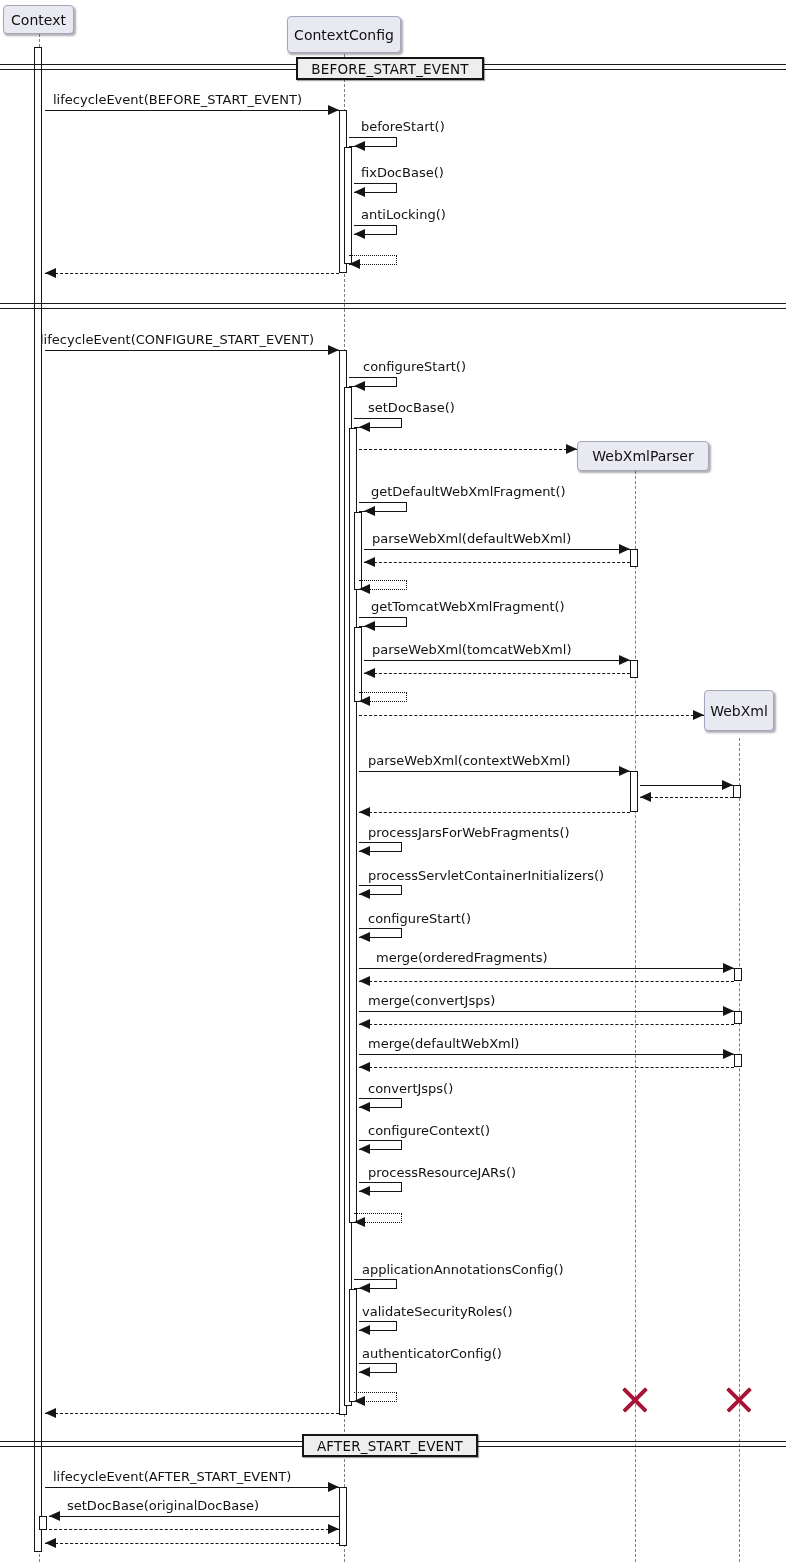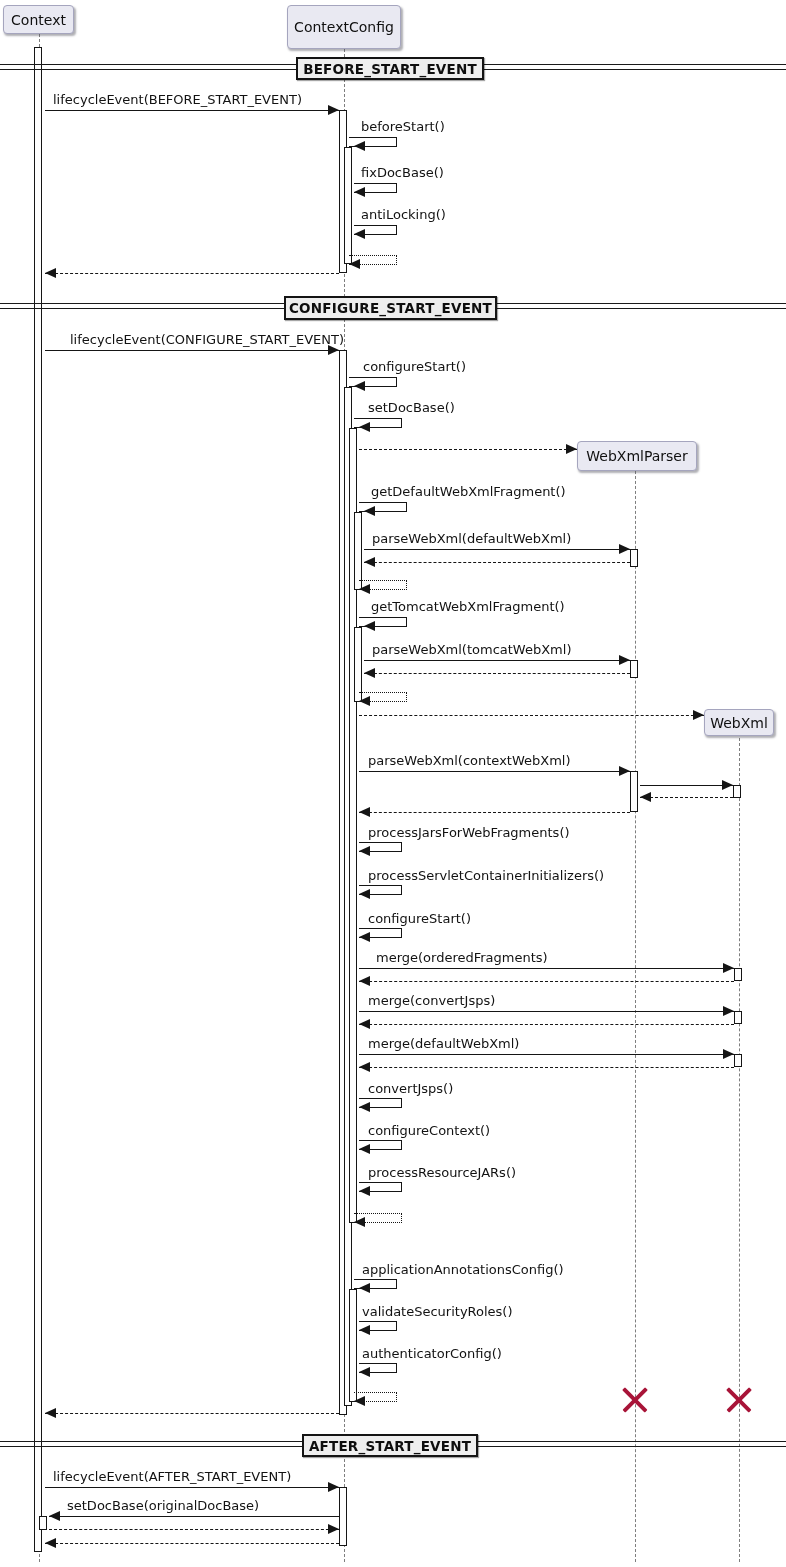--- a/index.html
+++ b/index.html
@@ -232,7 +232,7 @@
   <div class="divbox" style="left:302px;top:1434px;width:176px;height:23px">AFTER_START_EVENT</div>
 
   <div class="pbox" style="left:3px;top:5px;width:71px;height:29px">Context</div>
-  <div class="pbox" style="left:287px;top:5px;width:114px;height:44px">ContextConfig</div>
+  <div class="pbox" style="left:287px;top:16px;width:114px;height:37px">ContextConfig</div>
   <div class="pbox" style="left:577px;top:441px;width:120px;height:30px">WebXmlParser</div>
   <div class="pbox" style="left:704px;top:709px;width:70px;height:27px">WebXml</div>
 

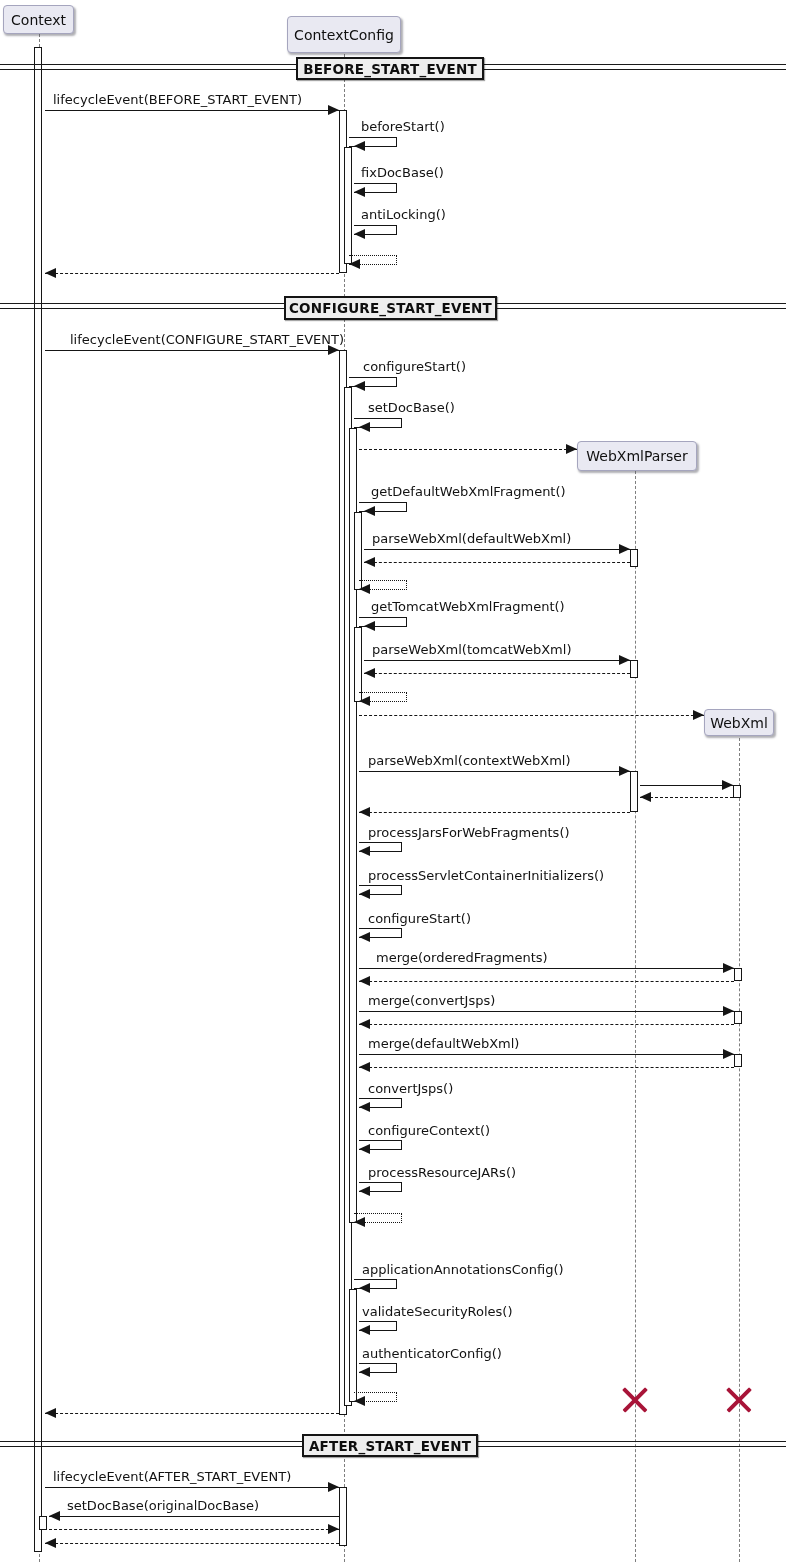--- a/index.html
+++ b/index.html
@@ -28,7 +28,7 @@
   .divbox{
     position:absolute;background:#EEEEEE;border:2px solid #141414;box-sizing:border-box;
     display:flex;align-items:center;justify-content:center;
-    font-size:13.5px;font-weight:bold;letter-spacing:.2px;color:#0e0e0e;
+    font-size:13.5px;font-weight:normal;letter-spacing:.2px;color:#0e0e0e;
     box-shadow:1px 1px 1px rgba(0,0,0,.35);
   }
   .dx{position:absolute;width:28px;height:28px;}

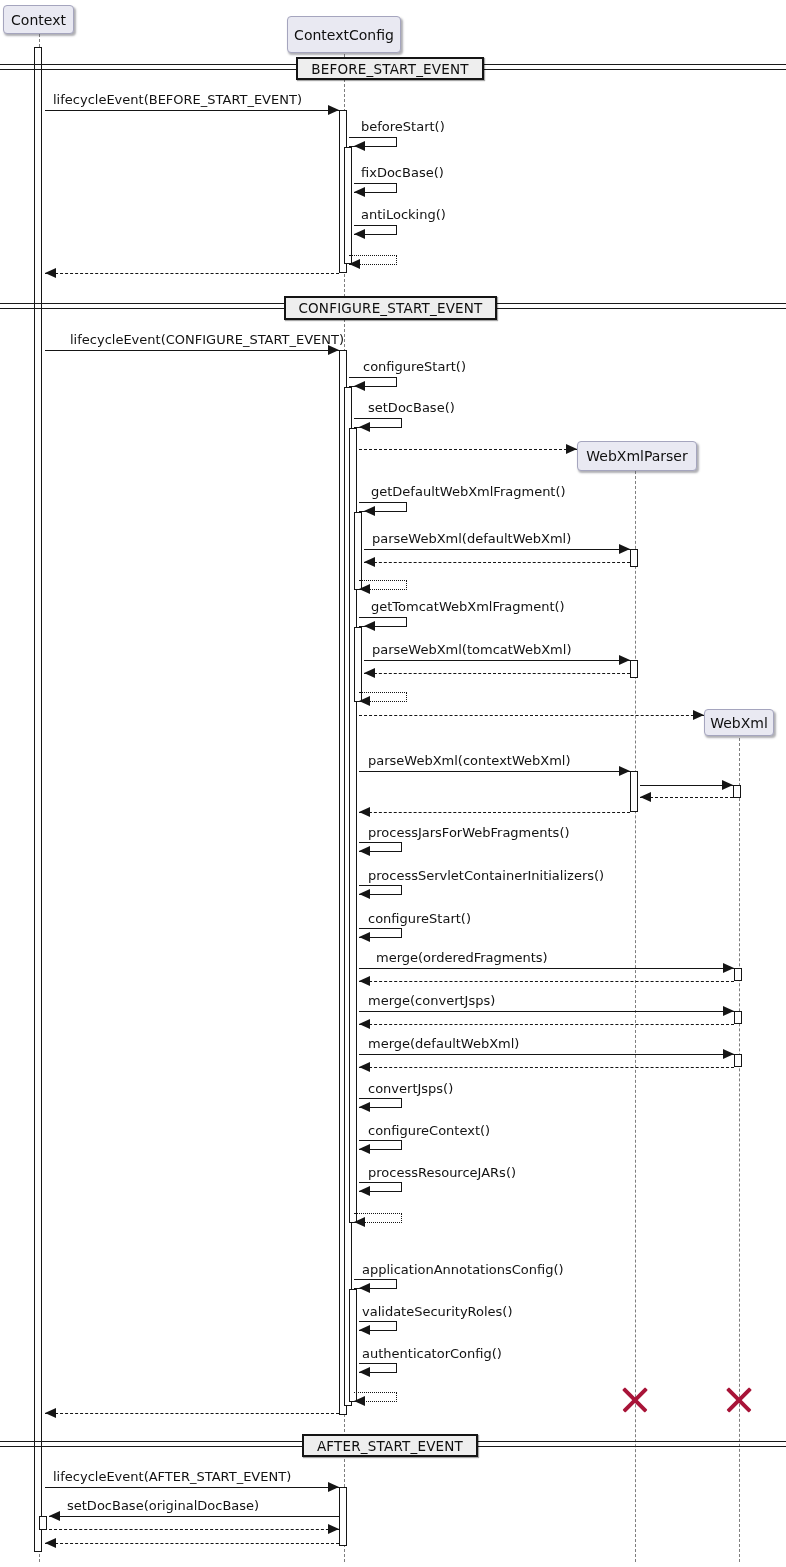--- a/index.html
+++ b/index.html
@@ -228,7 +228,6 @@
   <div class="divline" style="top:1446px"></div>
 
   <div class="divbox" style="left:296px;top:57px;width:188px;height:23px">BEFORE_START_EVENT</div>
-  <div class="divbox" style="left:284px;top:296px;width:213px;height:24px">CONFIGURE_START_EVENT</div>
   <div class="divbox" style="left:302px;top:1434px;width:176px;height:23px">AFTER_START_EVENT</div>
 
   <div class="pbox" style="left:3px;top:5px;width:71px;height:29px">Context</div>

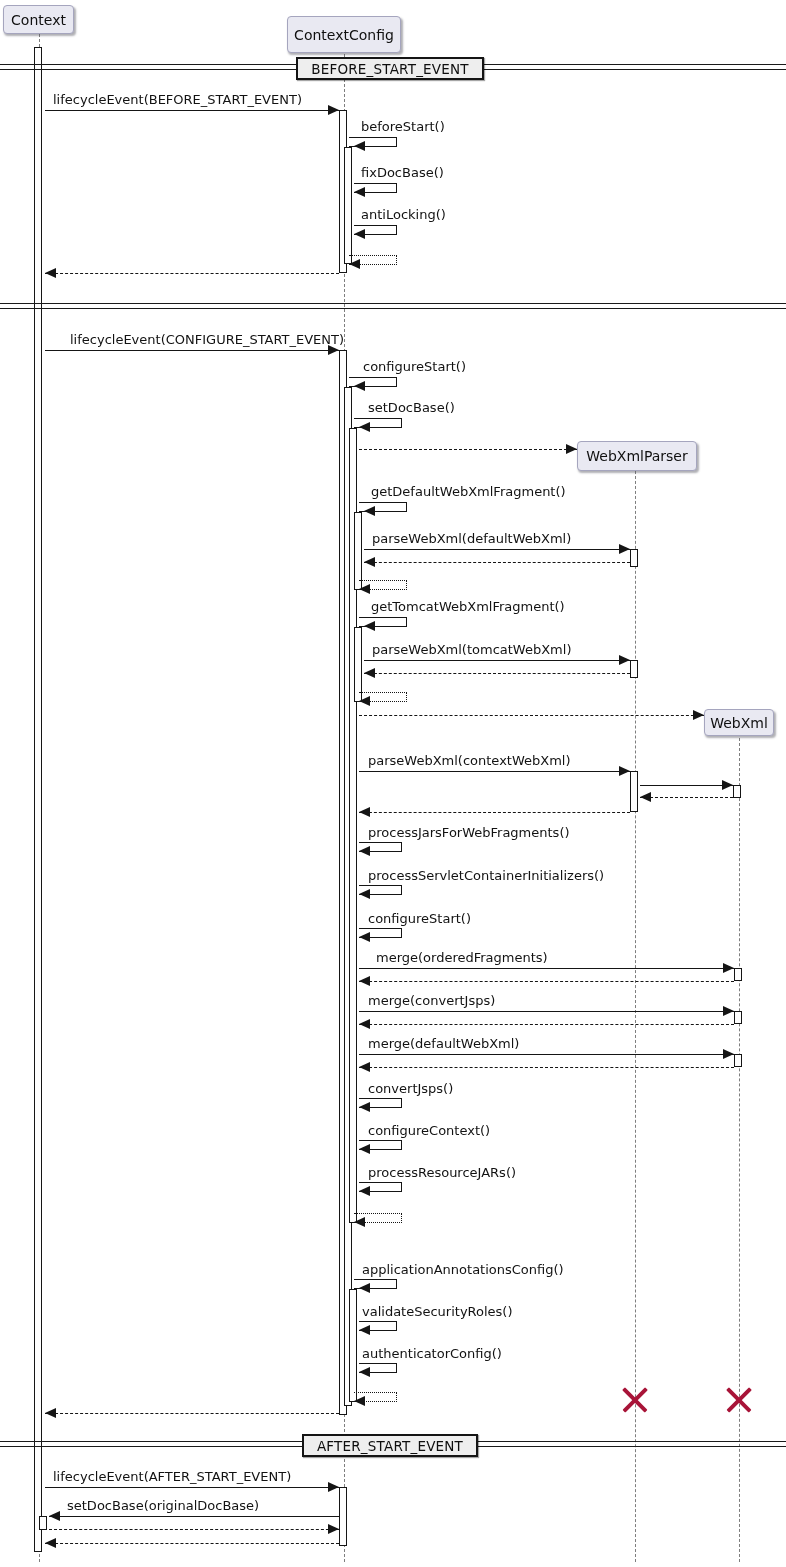--- a/index.html
+++ b/index.html
@@ -87,7 +87,7 @@
   <div class="ln d" style="left:45px;top:273px;width:294px"></div>
   <div class="ar l" style="left:45px;top:268px"></div>
 
-  <div class="ml" style="left:70px;top:332px">lifecycleEvent(CONFIGURE_START_EVENT)</div>
+  <div class="ml" style="left:40px;top:332px">lifecycleEvent(CONFIGURE_START_EVENT)</div>
   <div class="ln" style="left:45px;top:350px;width:294px"></div>
   <div class="ar r" style="left:328px;top:345px"></div>
 

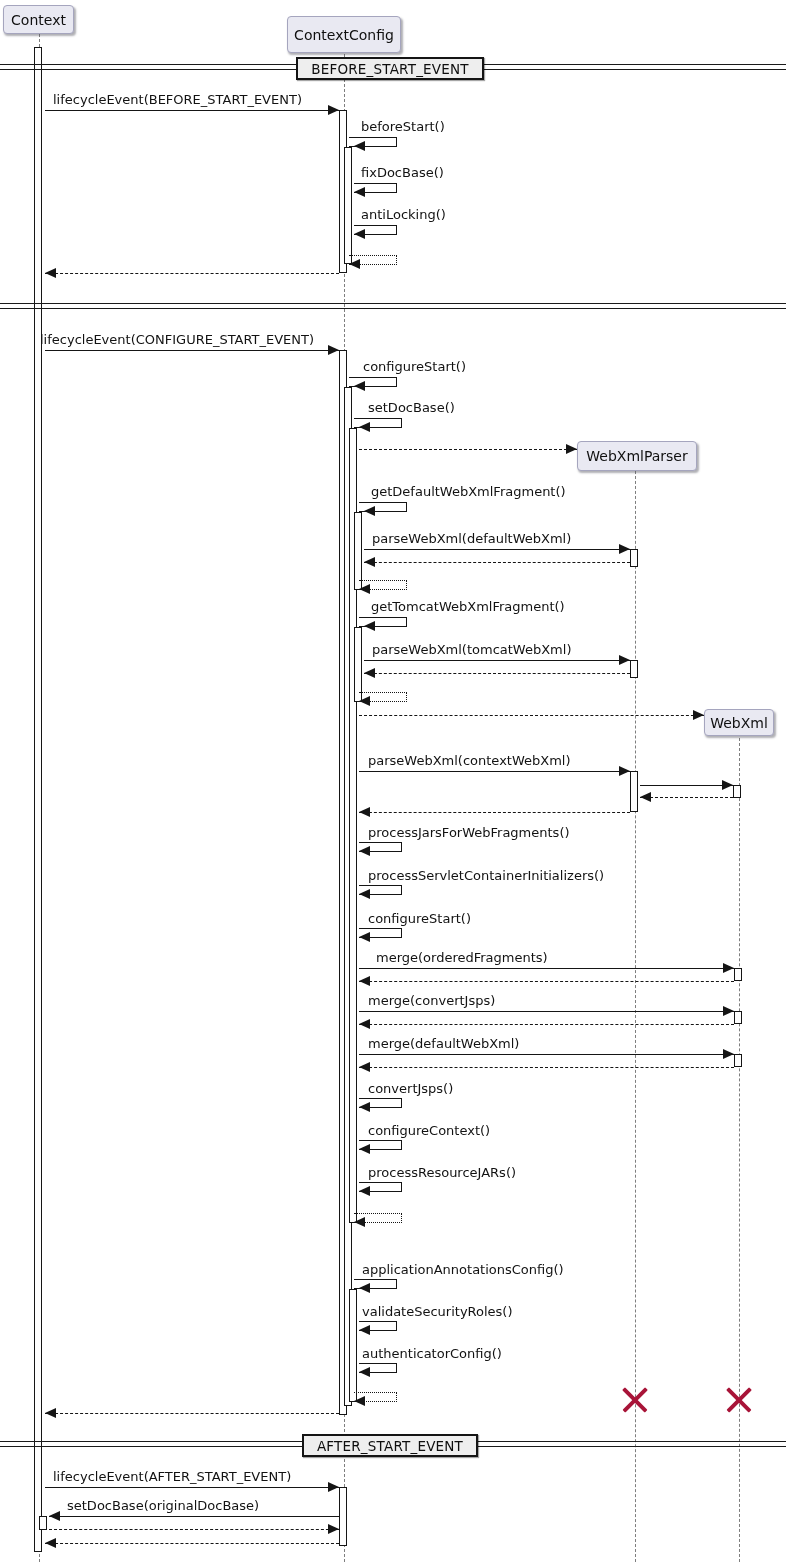--- a/index.html
+++ b/index.html
@@ -232,7 +232,7 @@
 
   <div class="pbox" style="left:3px;top:5px;width:71px;height:29px">Context</div>
   <div class="pbox" style="left:287px;top:16px;width:114px;height:37px">ContextConfig</div>
-  <div class="pbox" style="left:577px;top:441px;width:120px;height:30px">WebXmlParser</div>
+  <div class="pbox" style="left:577px;top:441px;width:132px;height:30px">WebXmlParser</div>
   <div class="pbox" style="left:704px;top:709px;width:70px;height:27px">WebXml</div>
 
   <div class="dx" style="left:621px;top:1386px"></div>

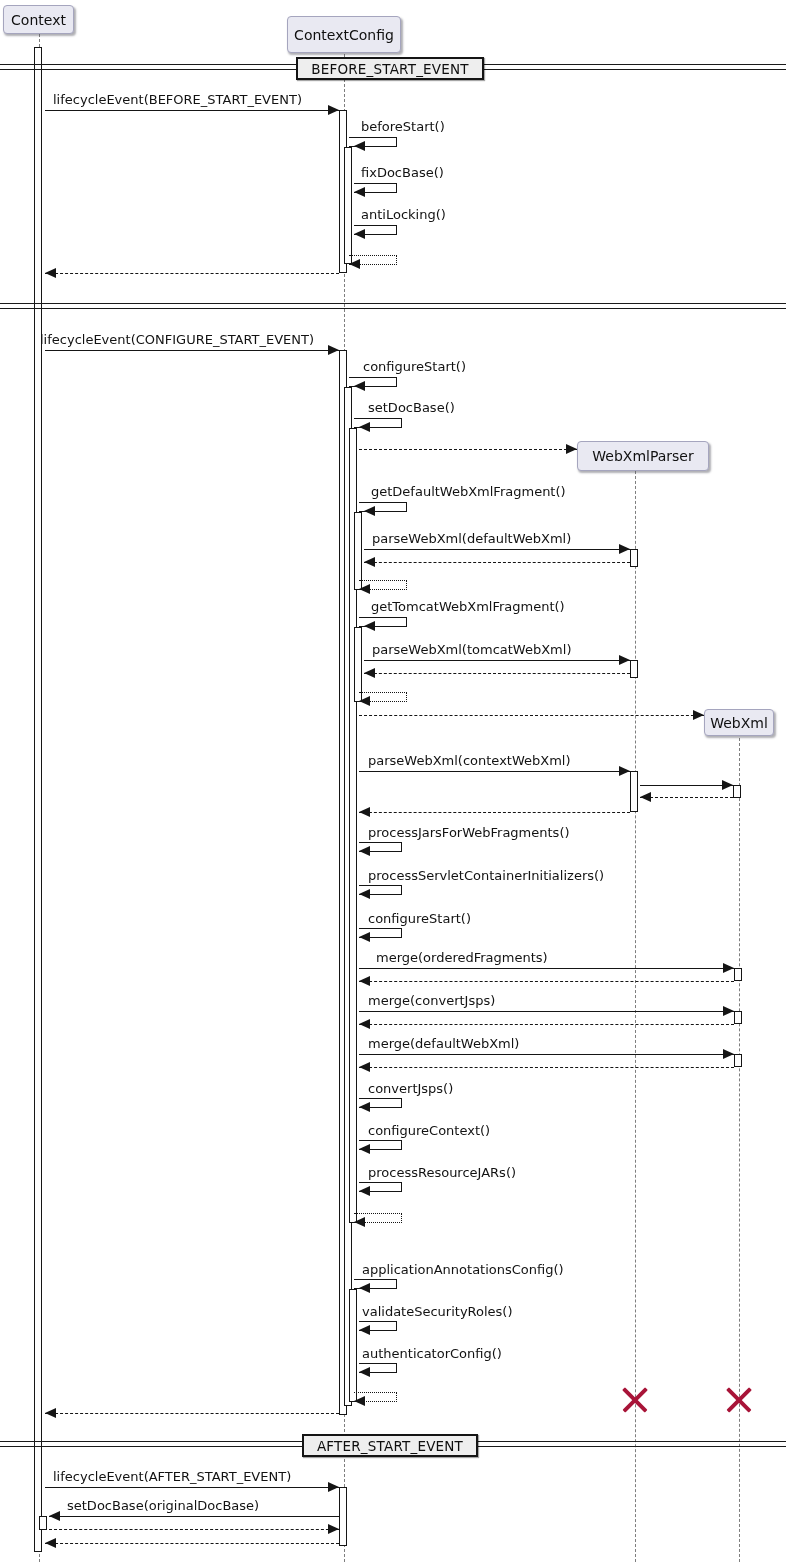--- a/index.html
+++ b/index.html
@@ -233,7 +233,7 @@
   <div class="pbox" style="left:3px;top:5px;width:71px;height:29px">Context</div>
   <div class="pbox" style="left:287px;top:16px;width:114px;height:37px">ContextConfig</div>
   <div class="pbox" style="left:577px;top:441px;width:132px;height:30px">WebXmlParser</div>
-  <div class="pbox" style="left:704px;top:709px;width:70px;height:27px">WebXml</div>
+  <div class="pbox" style="left:704px;top:690px;width:70px;height:41px">WebXml</div>
 
   <div class="dx" style="left:621px;top:1386px"></div>
   <div class="dx" style="left:725px;top:1386px"></div>

